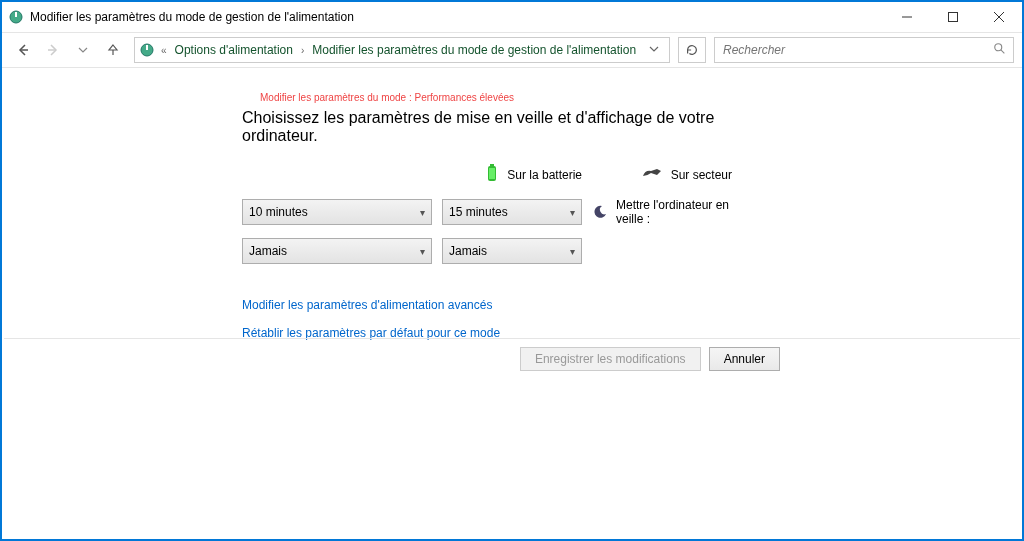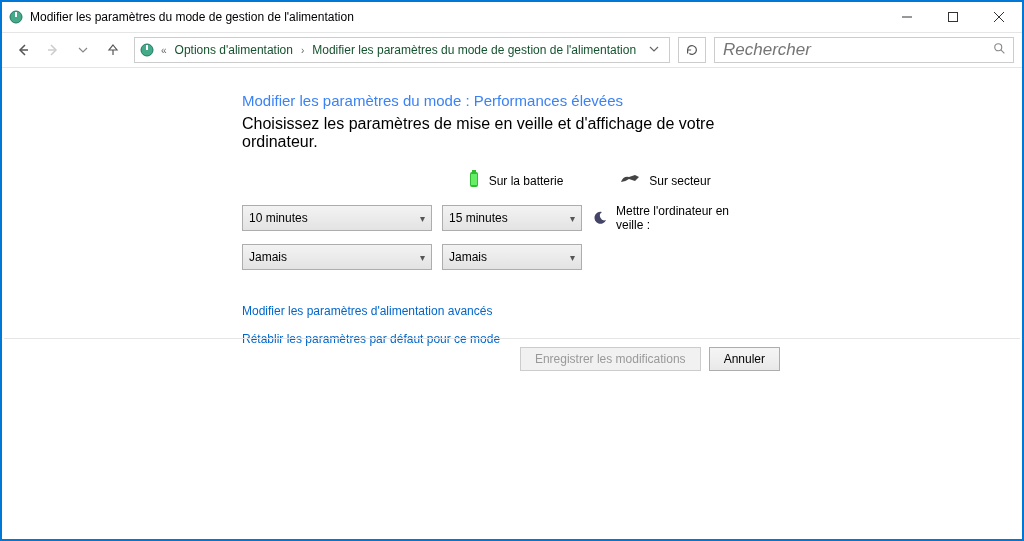--- a/index.html
+++ b/index.html
@@ -108,7 +108,7 @@
   }
   .search-box input {
     flex: 1; border: none; outline: none;
-    font-size: 17px; font-style: italic; color: #888;
+    font-size: 12px; font-style: italic; color: #888;
     background: transparent;
   }
   .search-box .search-icon { color: #888; }

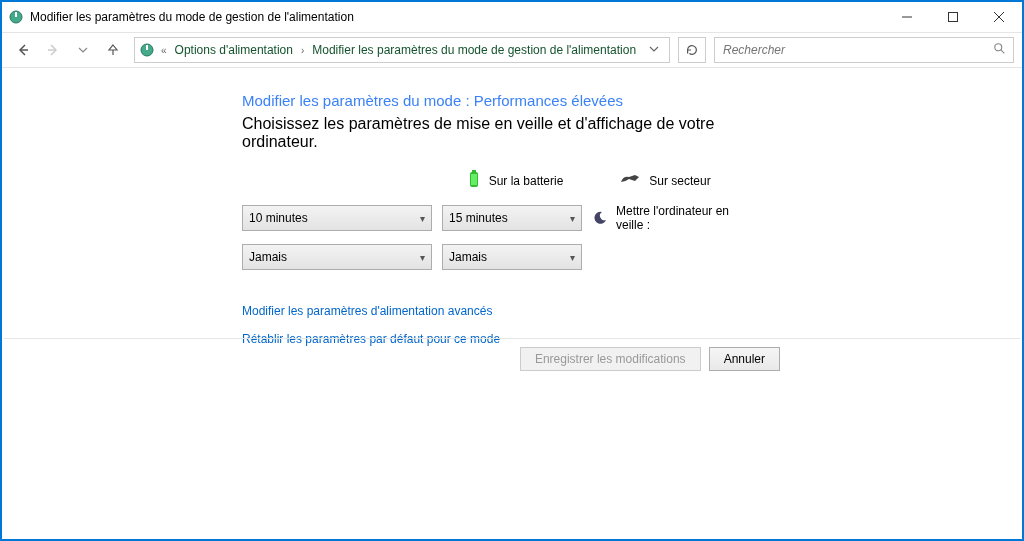--- a/index.html
+++ b/index.html
@@ -120,9 +120,10 @@
     width: 540px;
   }
   .heading {
-    color: #3b82f6;
-    font-size: 15px;
+    color: #ef4444;
+    font-size: 10px;
     margin-bottom: 6px;
+    margin-left: 18px;
   }
   .subheading {
     color: #000;

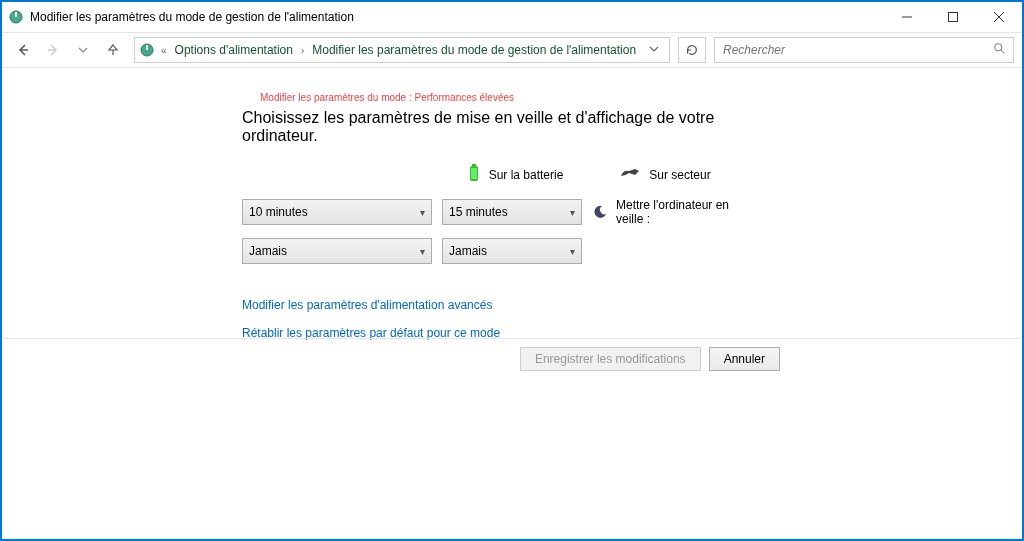--- a/index.html
+++ b/index.html
@@ -141,7 +141,7 @@
     display: flex; align-items: center; gap: 8px;
     font-size: 12px;
     color: #000;
-    justify-content: center;
+    justify-content: flex-end;
     padding-left: 6px;
   }
   .row-label {

